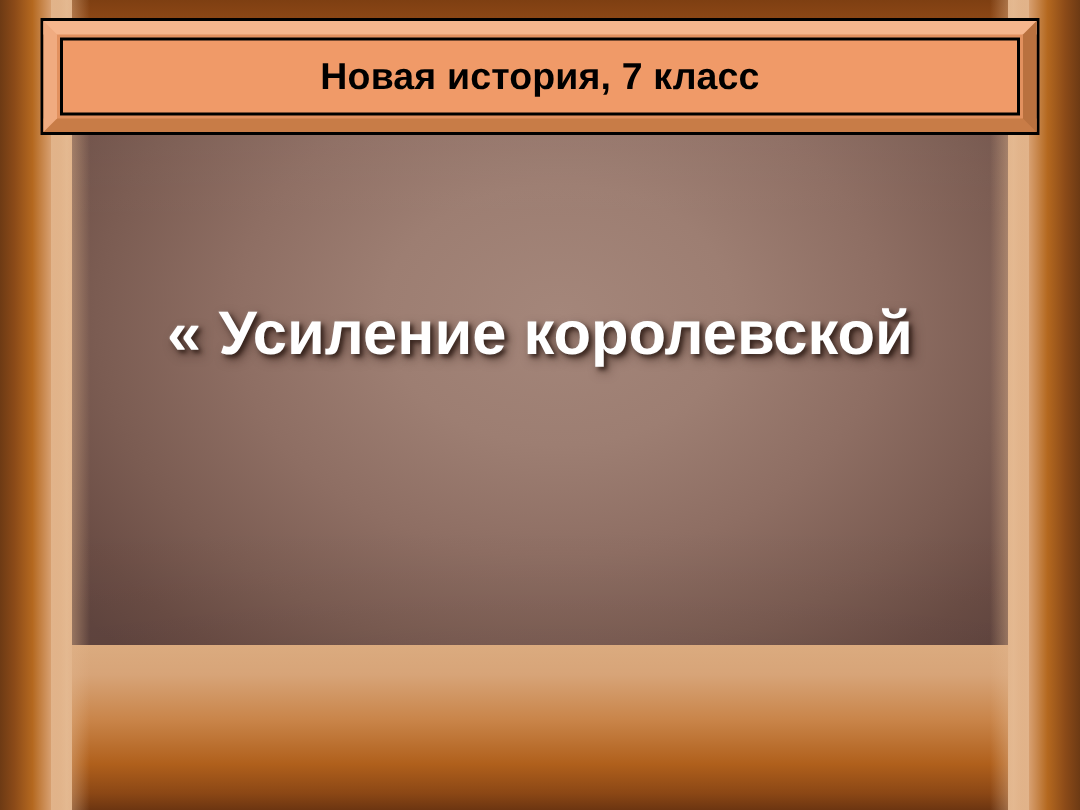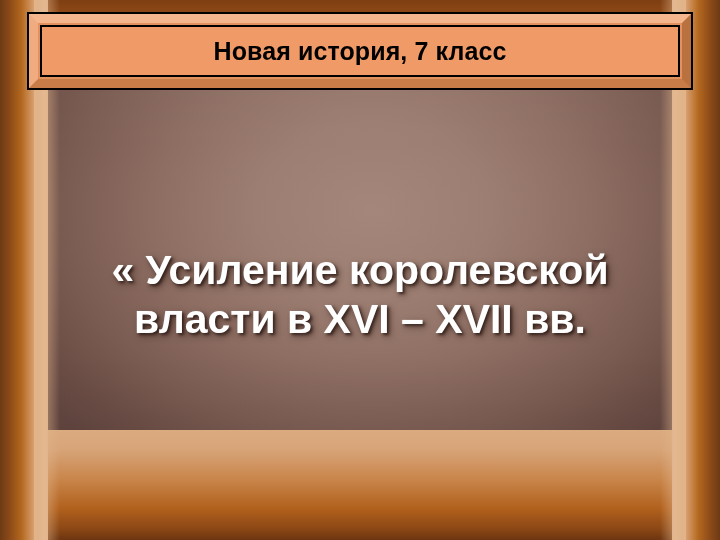--- a/index.html
+++ b/index.html
@@ -170,7 +170,6 @@
     width: 620px;
     z-index: 7;
     text-align: center;
-    margin-top: 48px;
   }
   .title-line {
     font-family: "Liberation Sans", sans-serif;

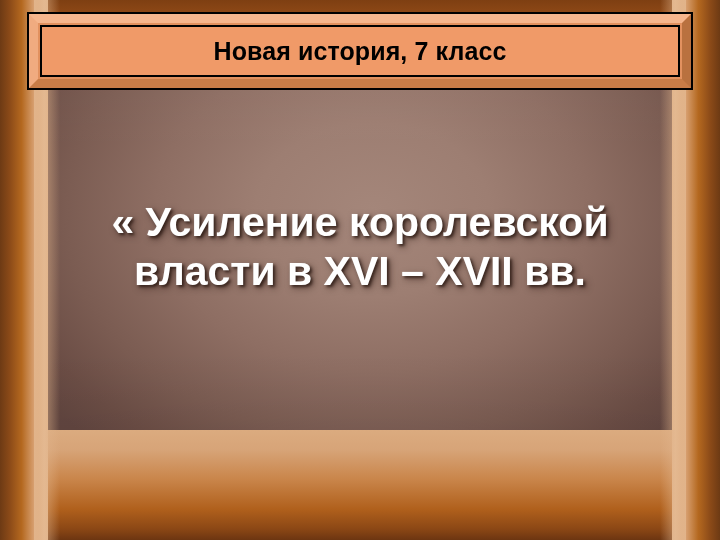--- a/index.html
+++ b/index.html
@@ -209,7 +209,6 @@
 
   <div class="title-block">
     <div class="title-line">« Усиление королевской</div>
-    <div class="title-line">власти в XVI – XVII вв.</div>
   </div>
 
 </div>

